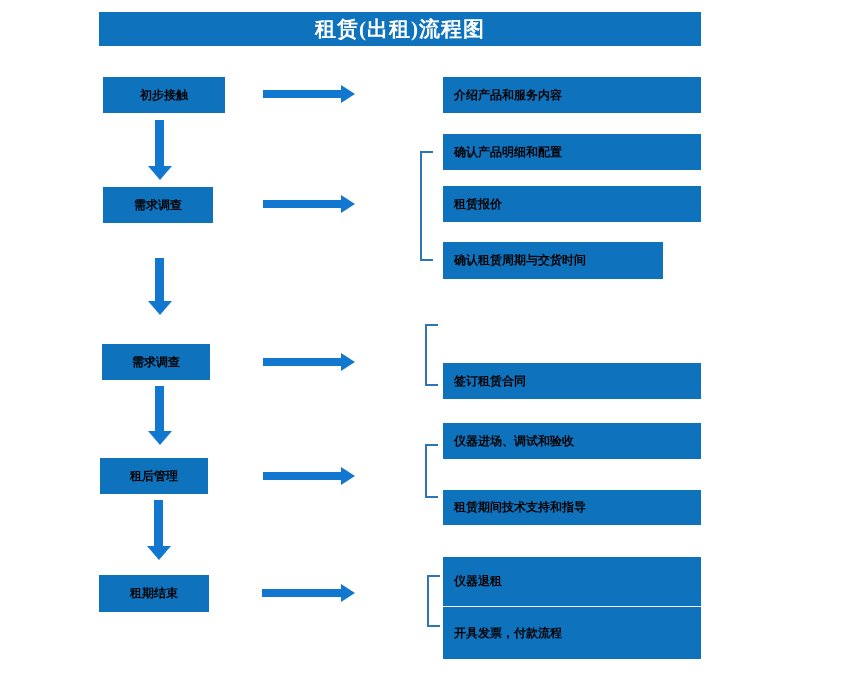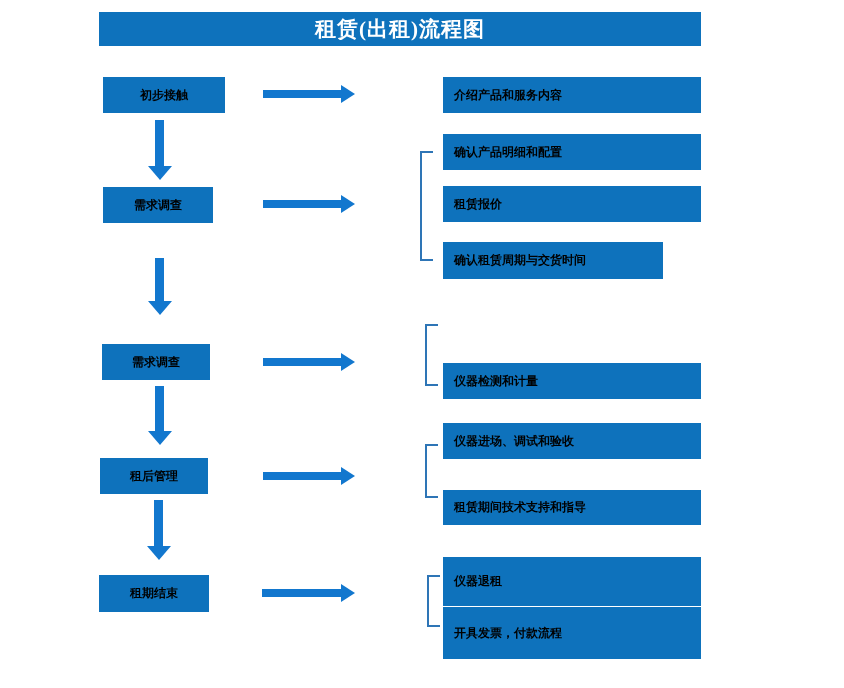--- a/index.html
+++ b/index.html
@@ -76,7 +76,7 @@
   <div class="node right" style="left:443px;top:134px;width:258px;height:36px">确认产品明细和配置</div>
   <div class="node right" style="left:443px;top:242px;width:220px;height:37px">确认租赁周期与交货时间</div>
 
-  <div class="node right" style="left:443px;top:363px;width:258px;height:36px">仪器检测和计量</div>
+  <div class="node right" style="left:443px;top:363px;width:258px;height:36px">签订租赁合同</div>
 
   <div class="node right" style="left:443px;top:490px;width:258px;height:35px">租赁期间技术支持和指导</div>
   <div class="node right" style="left:443px;top:423px;width:258px;height:36px">仪器进场、调试和验收</div>

